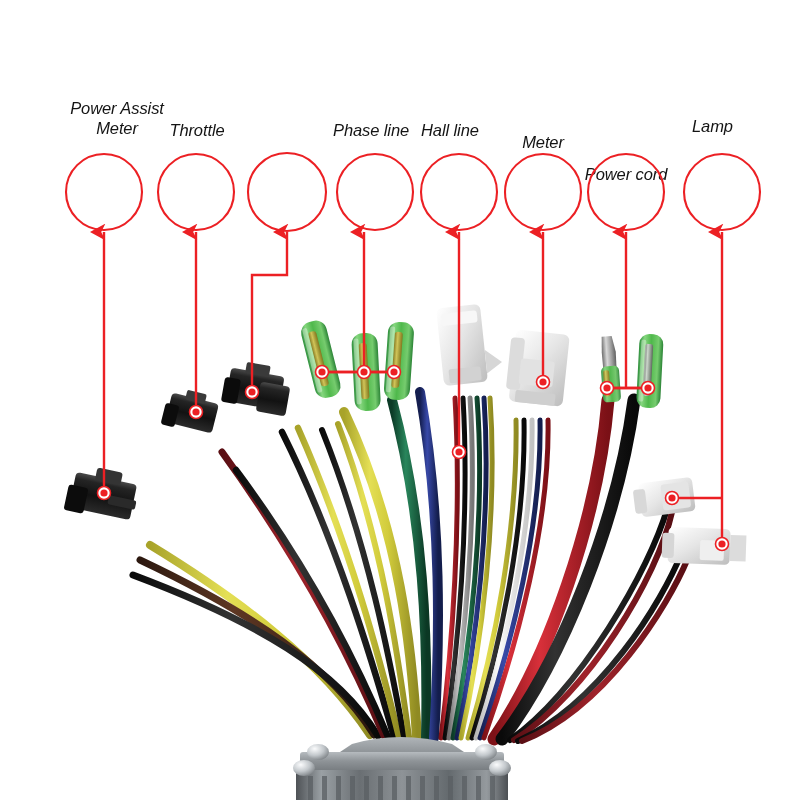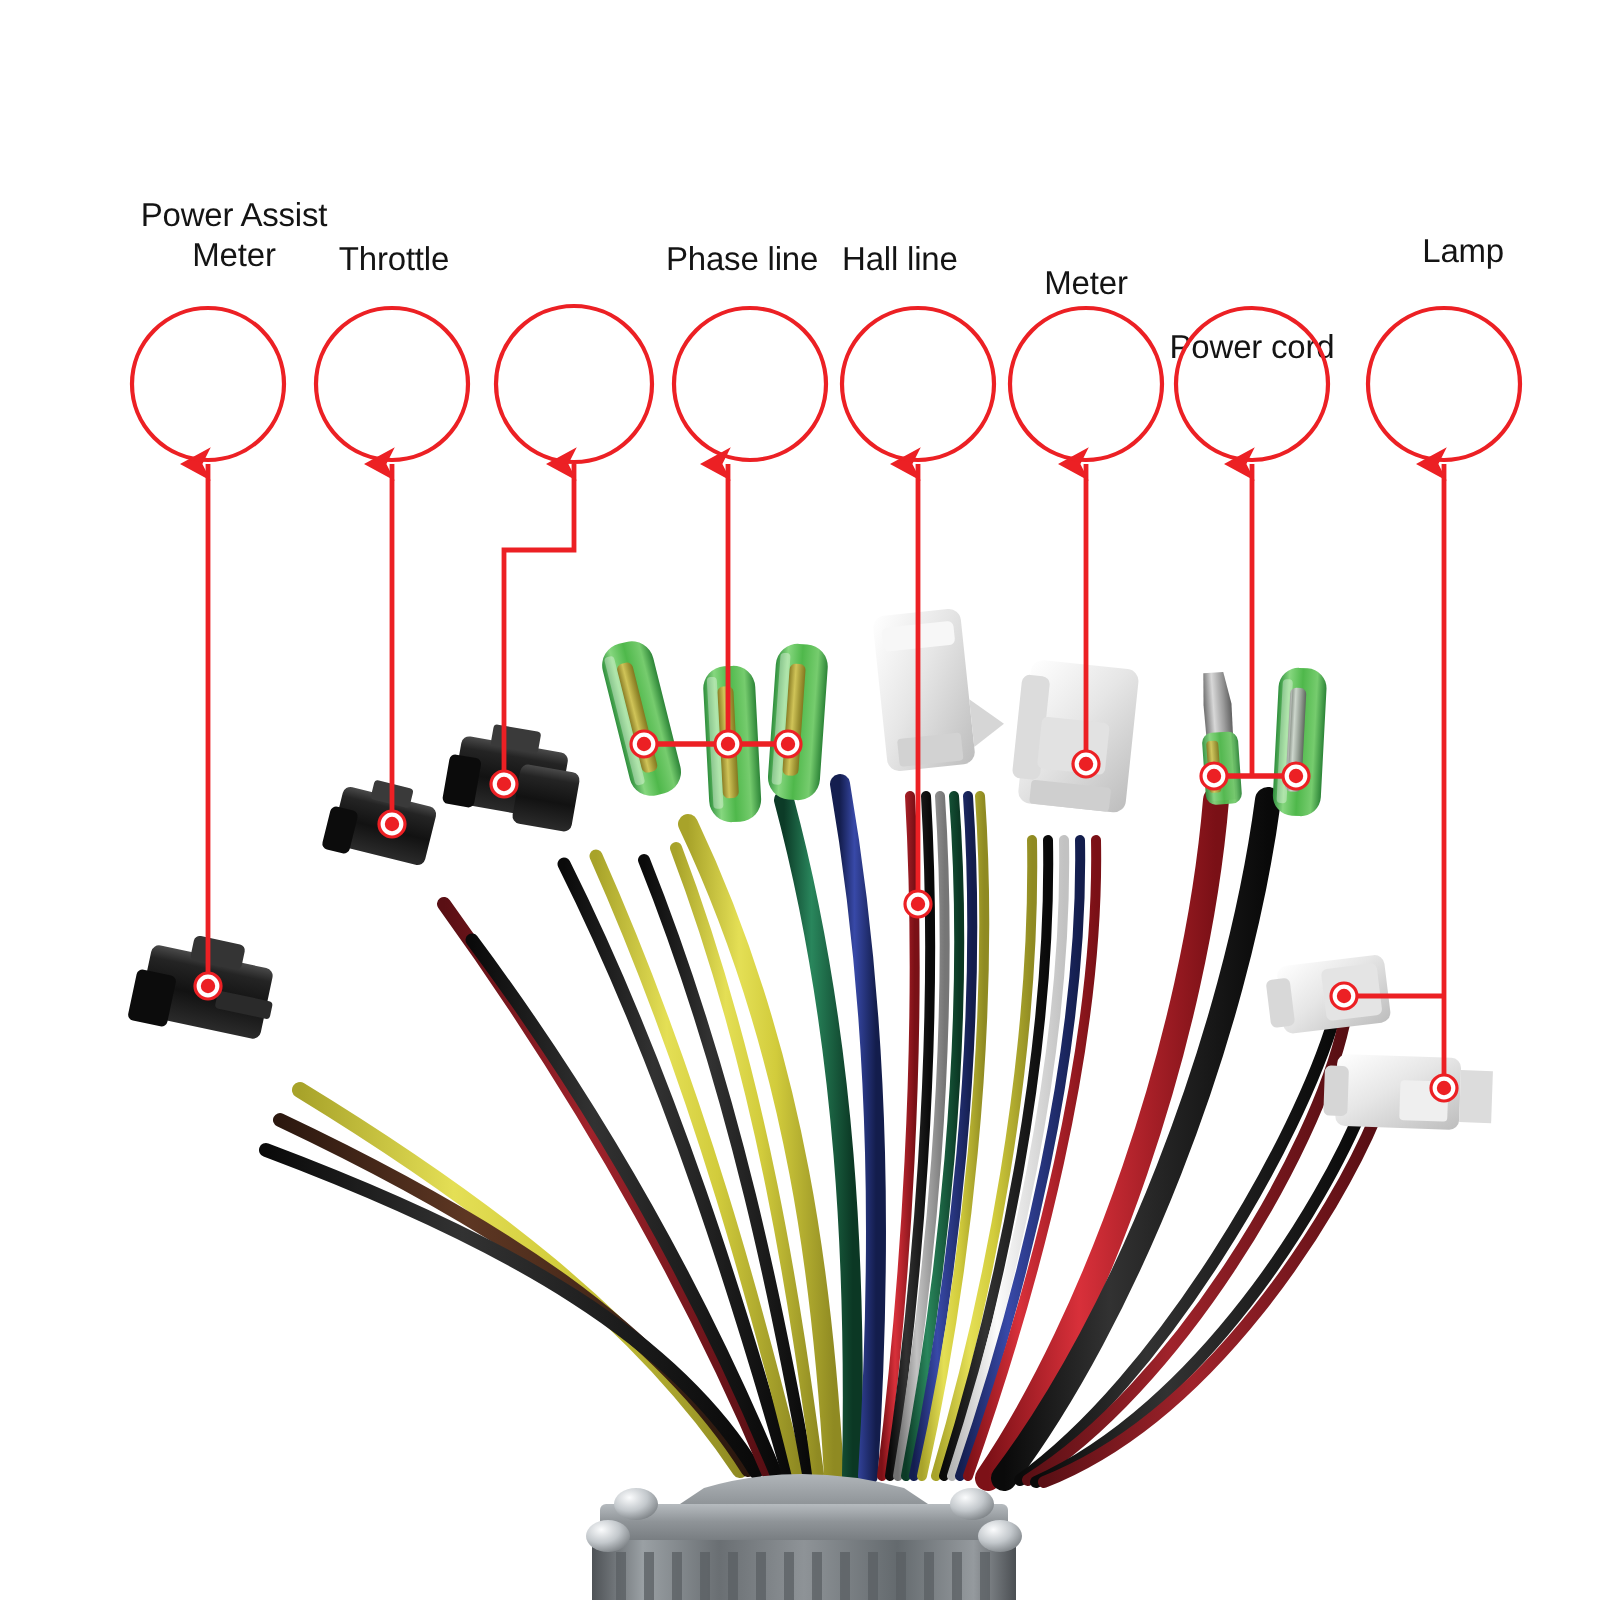--- a/index.html
+++ b/index.html
@@ -18,7 +18,7 @@
   #stage {
     position: absolute;
     inset: 0;
-    width: 800px; height: 584px;
+    width: 800px; height: 584px; font-style: italic;
   }
   
   .label {

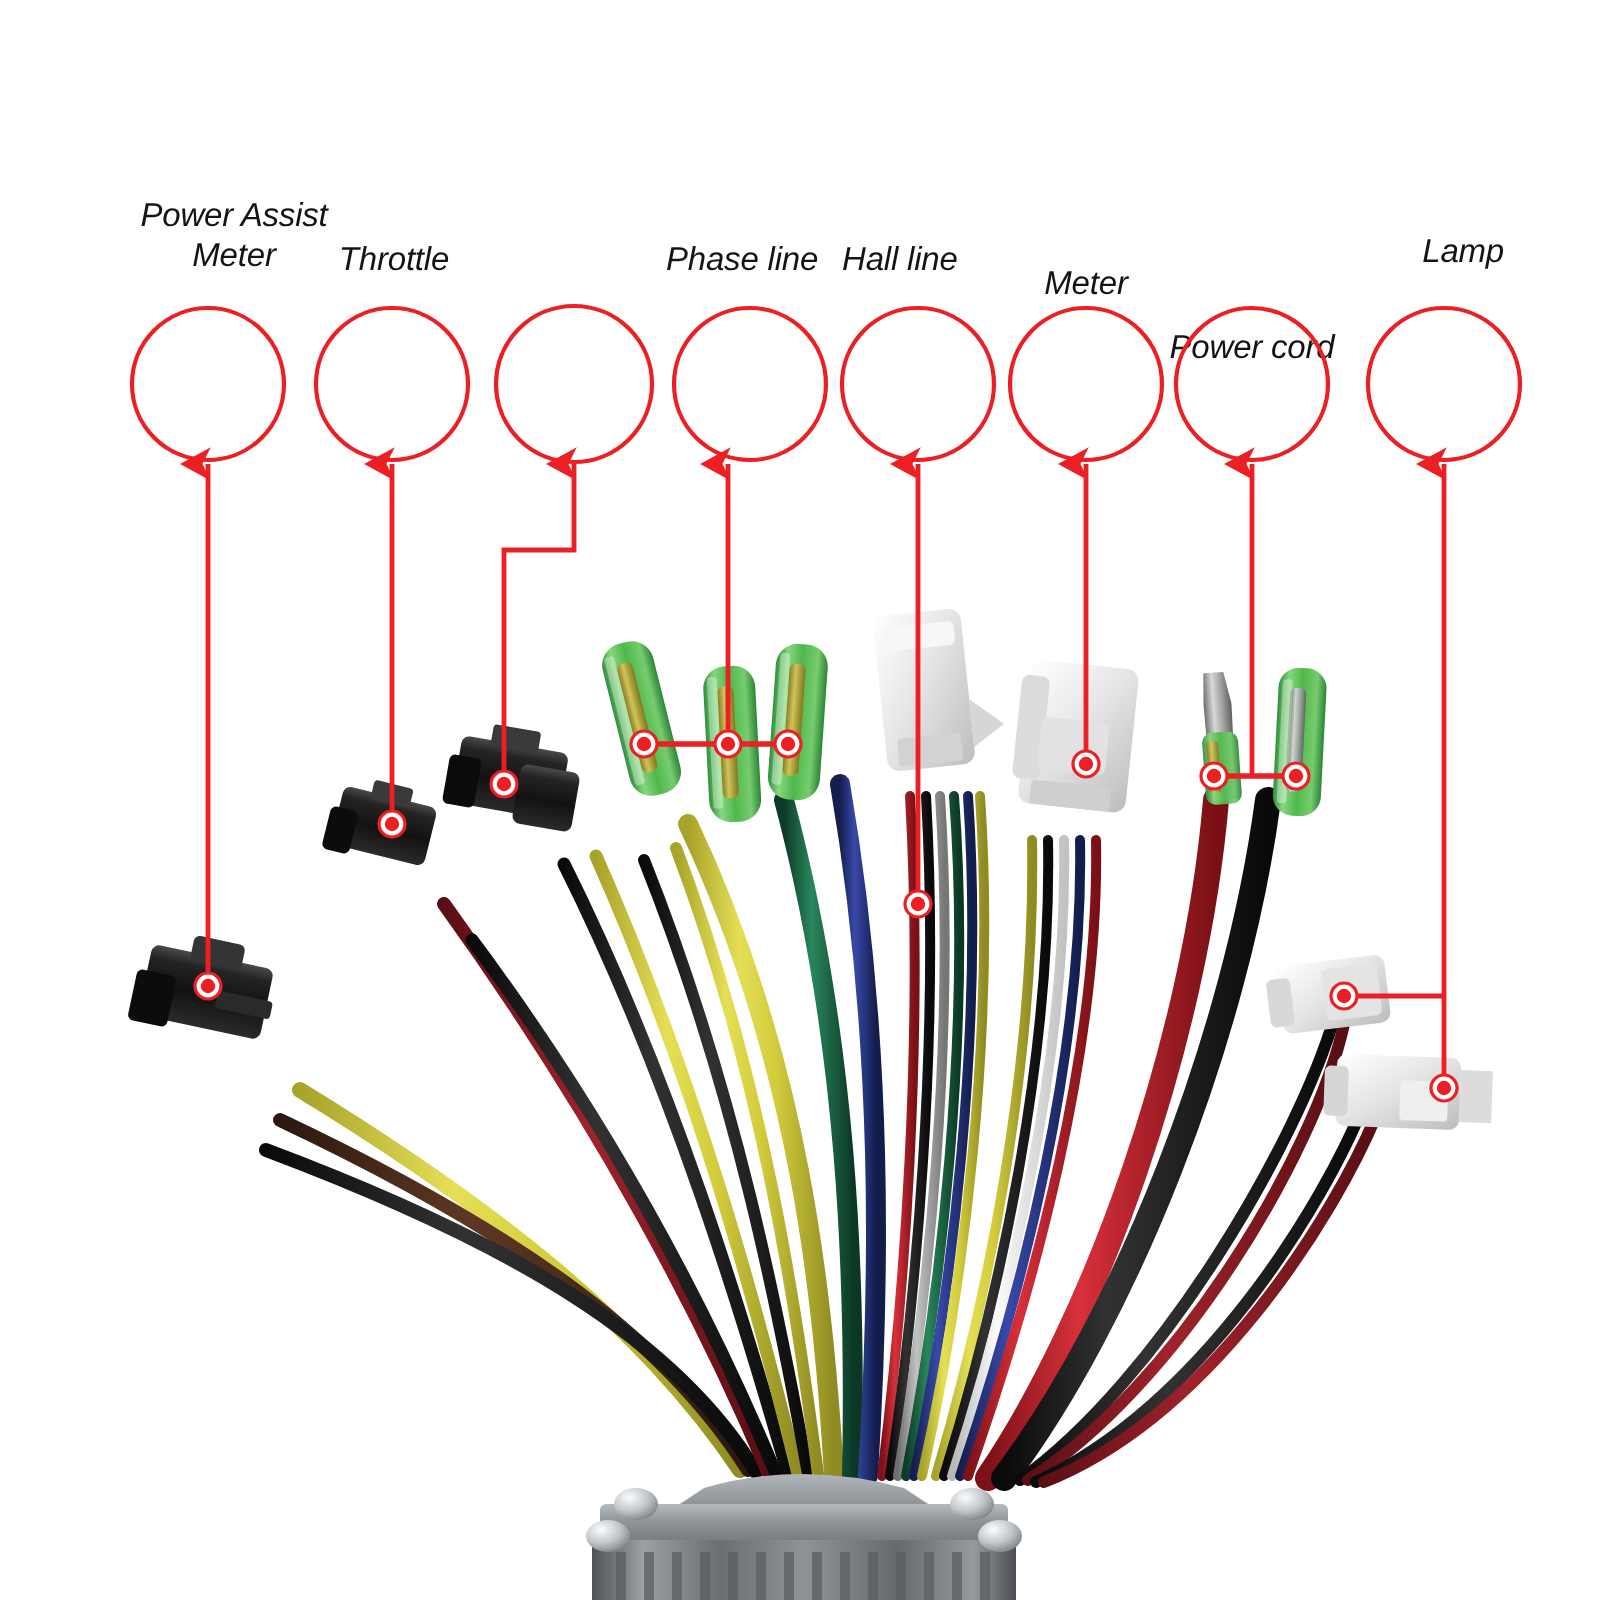--- a/index.html
+++ b/index.html
@@ -540,7 +540,7 @@
     <span class="l1">Power cord</span>
   </div>
 
-  <div class="label" style="left:692px; top:116px; width:60px; text-align:right;">
+  <div class="label" style="left:692px; top:116px; width:60px; text-align:left;">
     <span class="l1">Lamp</span>
   </div>
 

